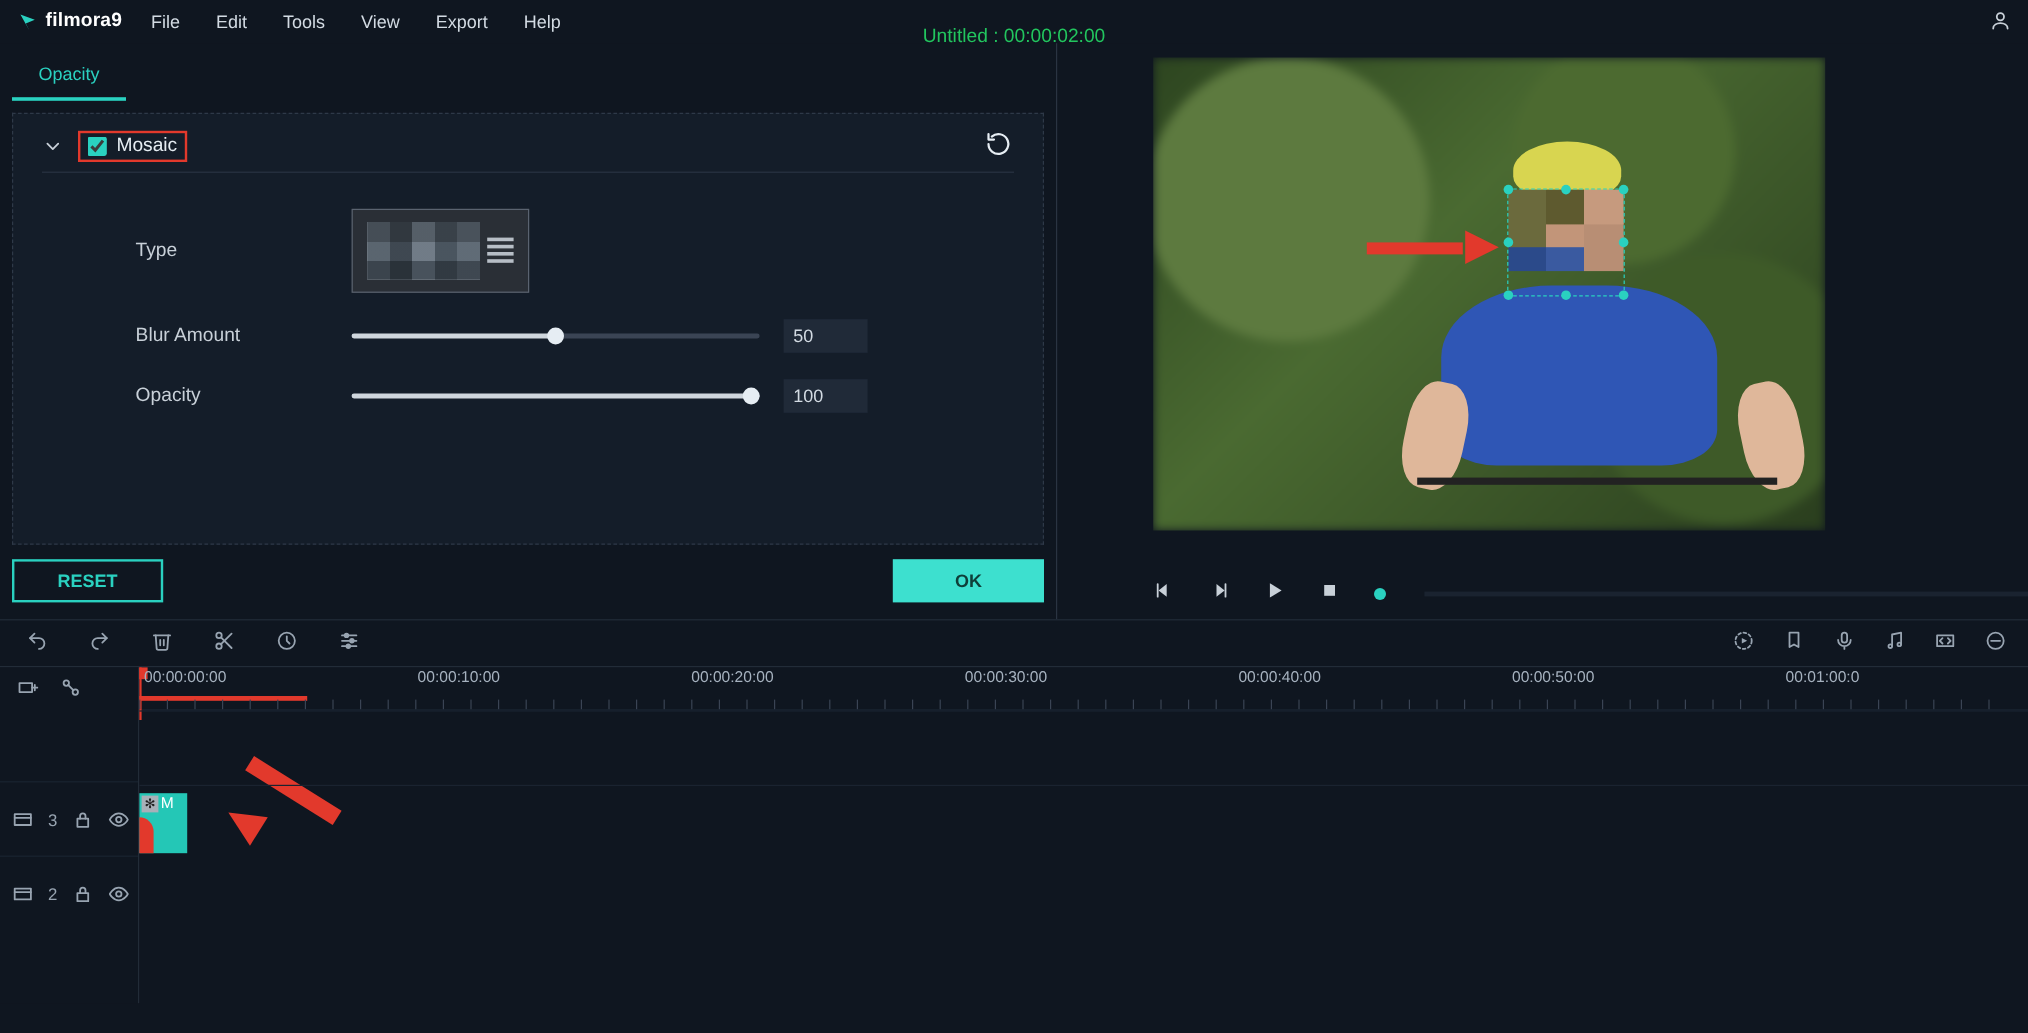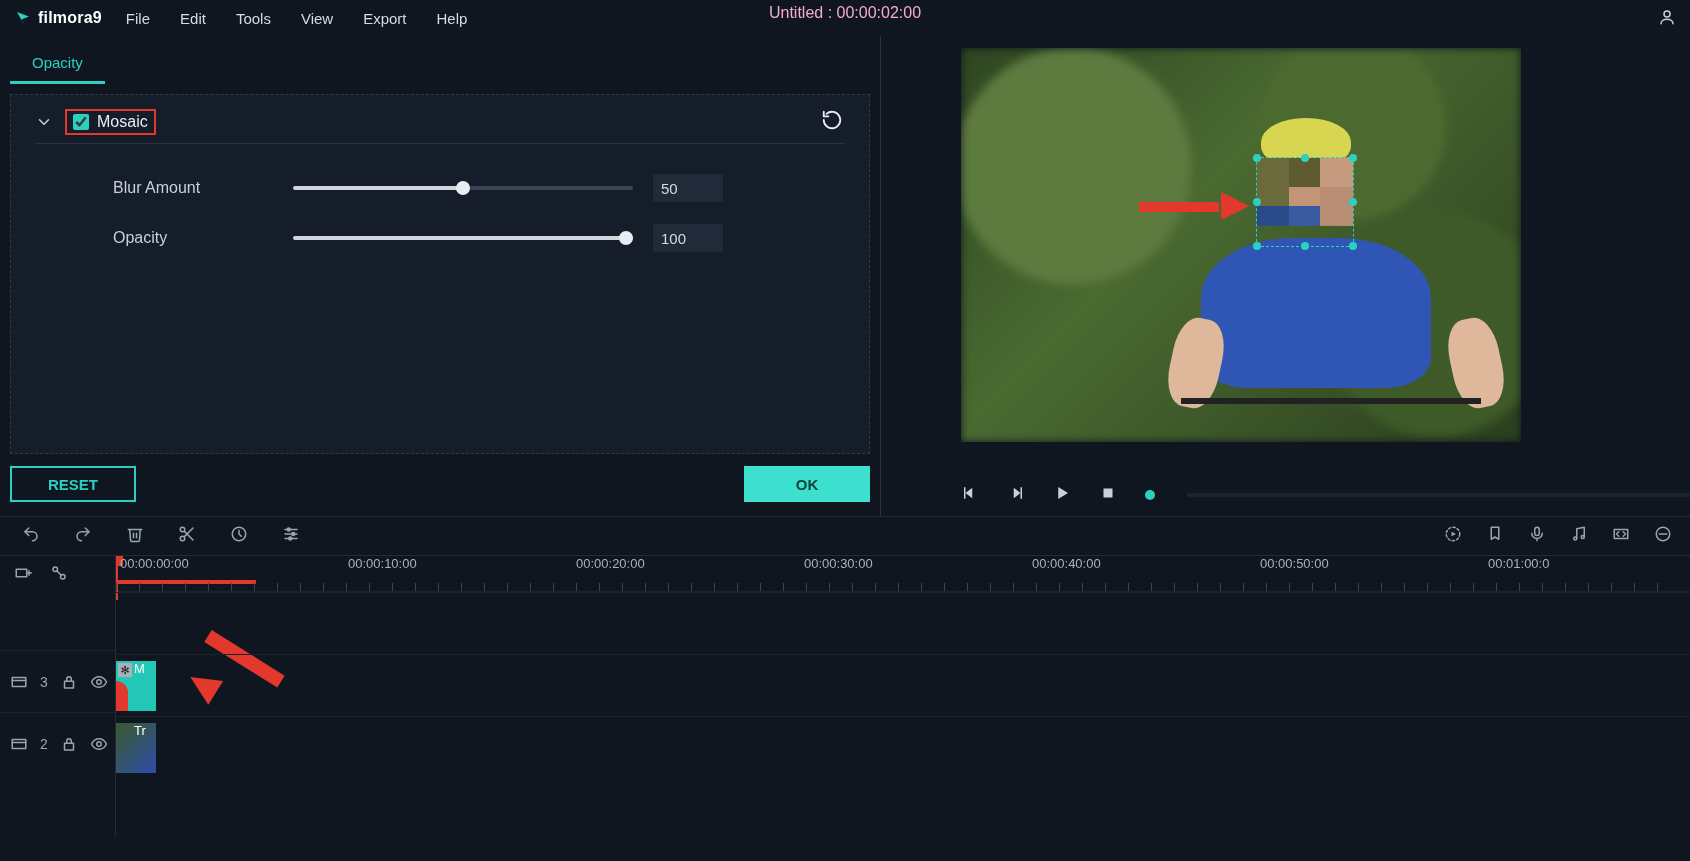--- a/index.html
+++ b/index.html
@@ -12,7 +12,7 @@
   .brand-text b { color:#fff; font-weight:700; }
   .menu-items { display:flex; gap:30px; font-size:15px; color:#d3dbe3; }
   .menu-items span { cursor:pointer; }
-  .title-center { position:absolute; left:50%; transform:translateX(-50%); top:4px; font-size:16px; color:#f9a8d4; }
+  .title-center { position:absolute; left:50%; transform:translateX(-50%); top:22px; font-size:16px; color:#22c55e; }
   .user-icon { position:absolute; right:14px; top:8px; color:#c8d0d8; }
 
   .workspace { display:flex; height:480px; }

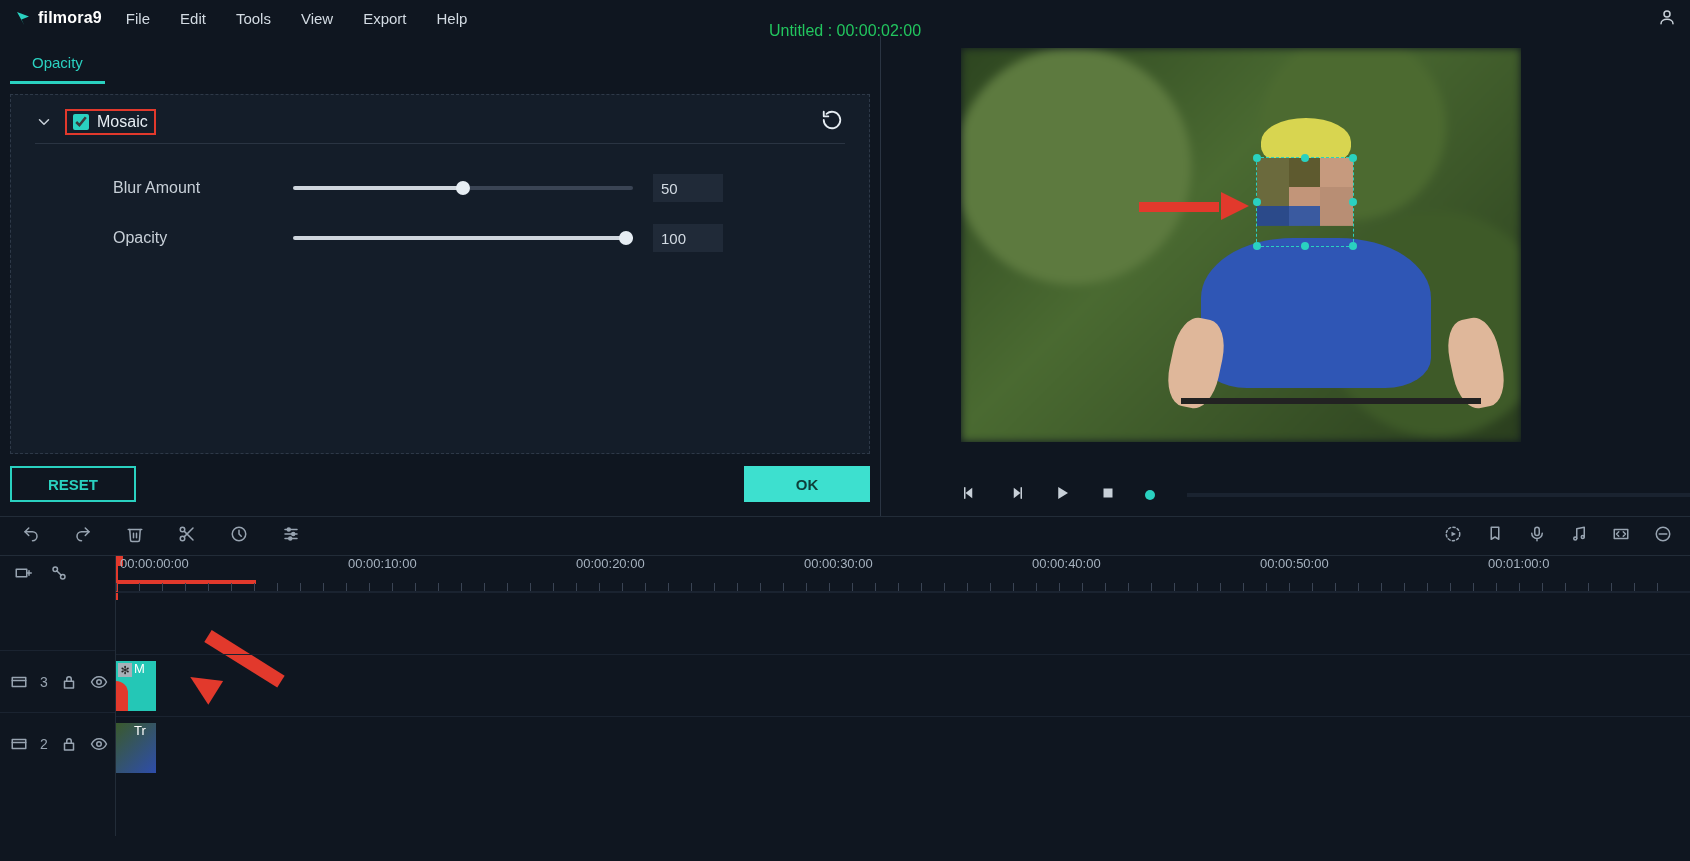--- a/index.html
+++ b/index.html
@@ -186,6 +186,18 @@
       </div>
 
       <div class="form">
+        <div class="form-row">
+          <div class="form-label">Type</div>
+          <div class="type-thumb">
+            <div class="pixelated"></div>
+            <div class="type-icon">
+                <span></span>
+                <span></span>
+                <span></span>
+                <span></span>
+              </div>
+          </div>
+        </div>
         <div class="form-row">
           <div class="form-label">Blur Amount</div>
           <input type="range" min="0" max="100" value="50" class="slider slider-filled-50" style="">

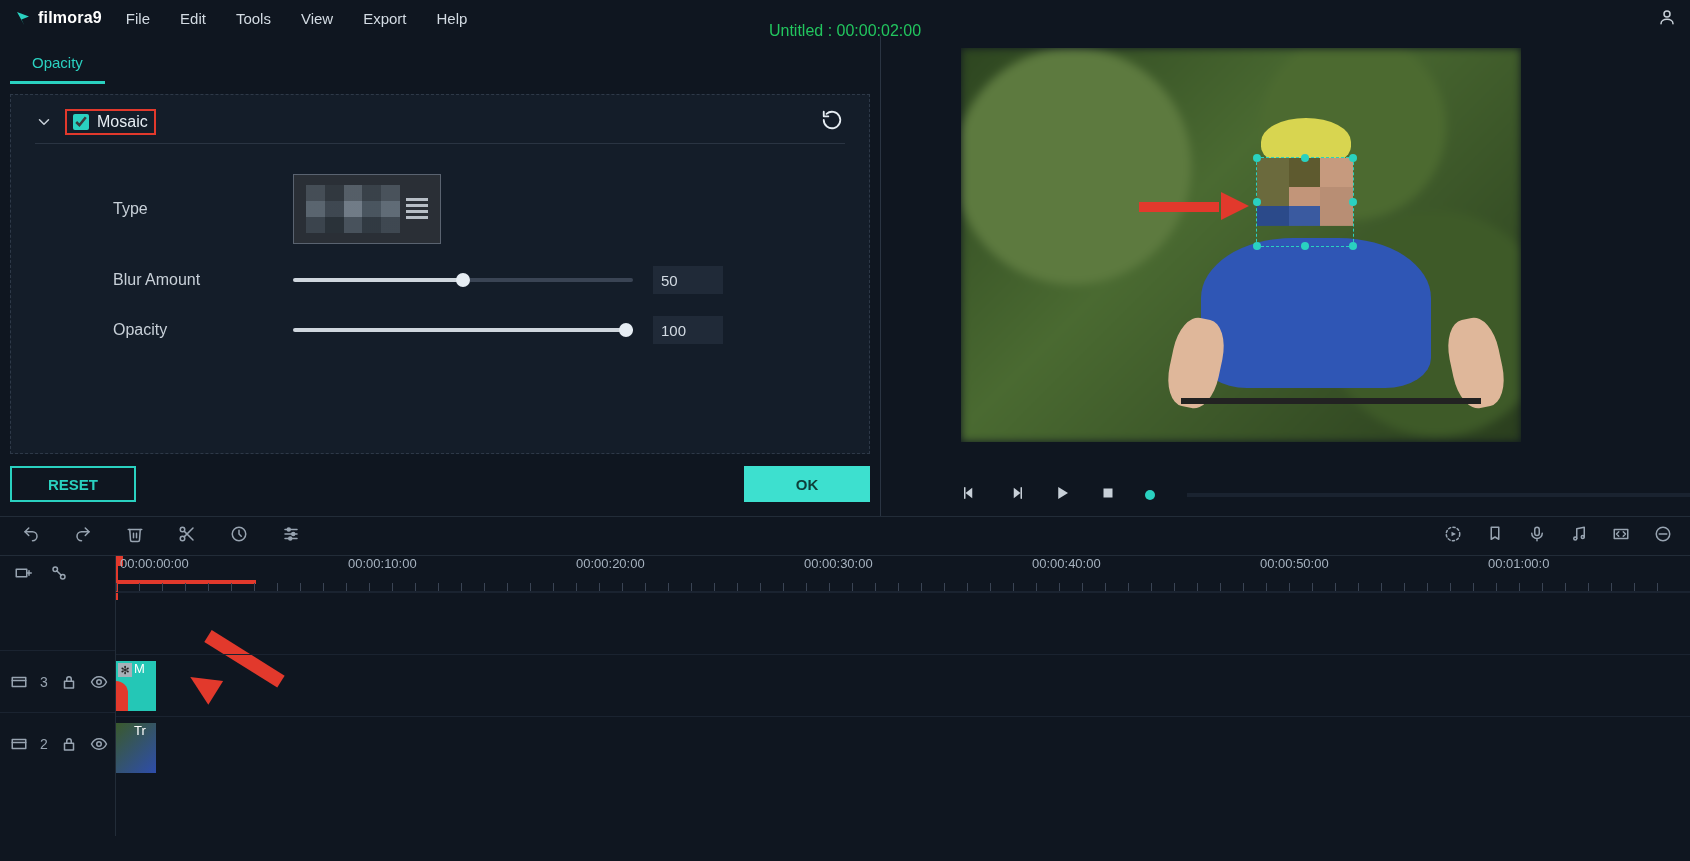--- a/index.html
+++ b/index.html
@@ -456,11 +456,6 @@
         <div class="cut"></div>
       </div>
     </div>
-    <div class="track-lane">
-      <div class="clip-video">
-        <div class="label">Tr</div>
-      </div>
-    </div>
   </div>
 </div>
 

